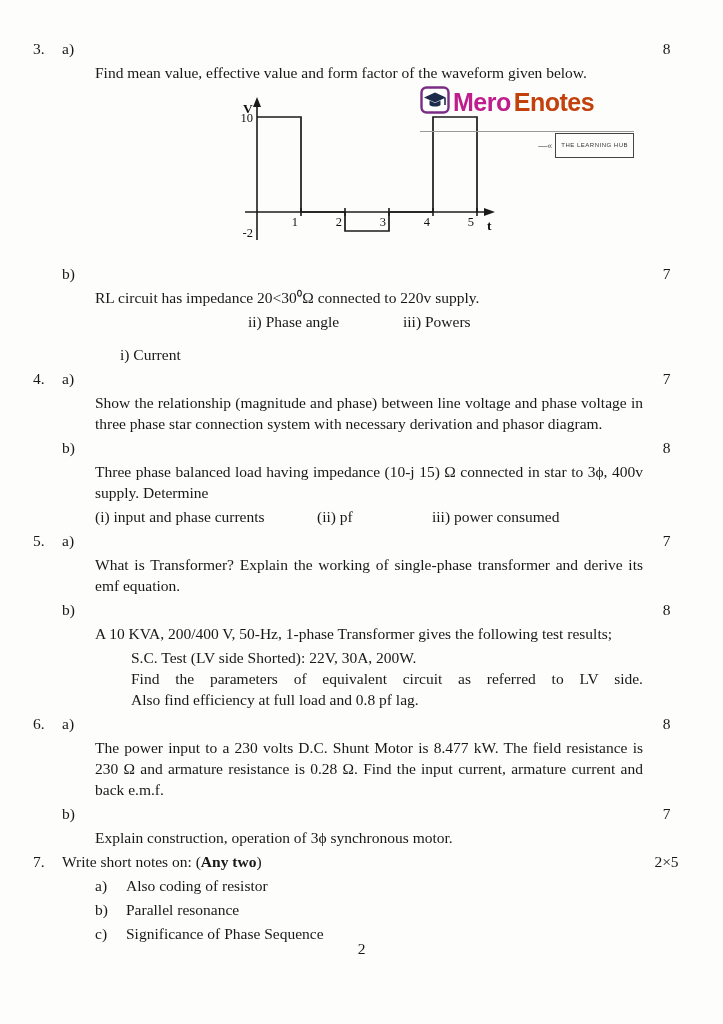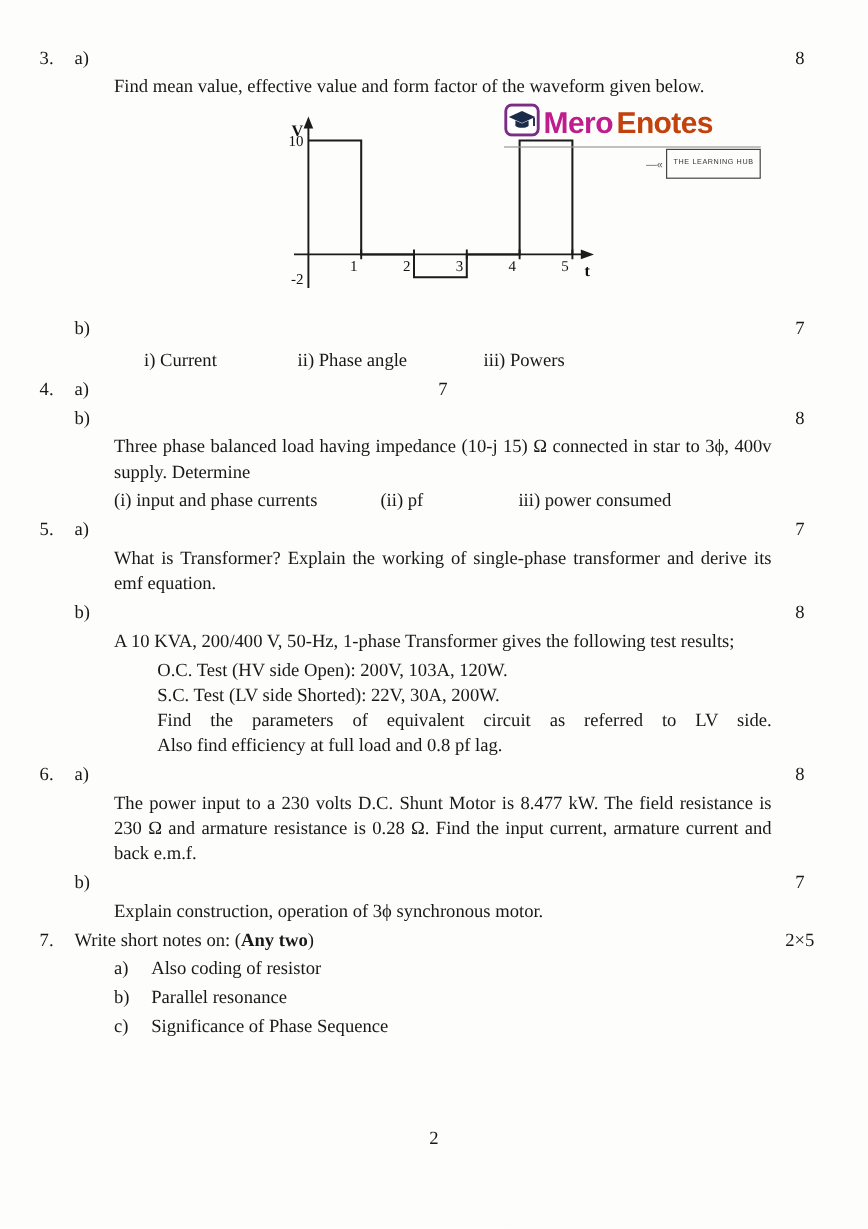--- a/index.html
+++ b/index.html
@@ -37,7 +37,7 @@
 
   
   .logo { position: absolute; left: 387px; top: 0; width: 225px; }
-  .logo-row { display: flex; align-items: center; gap: 3px; border-bottom: 1.5px solid #9a9a9a; padding-bottom: 2px; width: 214px; }
+  .logo-row { display: flex; align-items: center; gap: 3px; border-bottom: 1.5px solid #9a9a9a; padding-bottom: 12px; width: 214px; }
   .logo-mero { font-family: "Liberation Sans", sans-serif; font-weight: 700; font-size: 25px; letter-spacing: -0.5px; color: var(--brand, #bf1d8d); }
   .logo-enotes { font-family: "Liberation Sans", sans-serif; font-weight: 700; font-size: 25px; letter-spacing: -0.5px; color: #c2410c; }
   .icon-frame { fill: #fff; stroke: var(--icon-border, #7b2d86); }

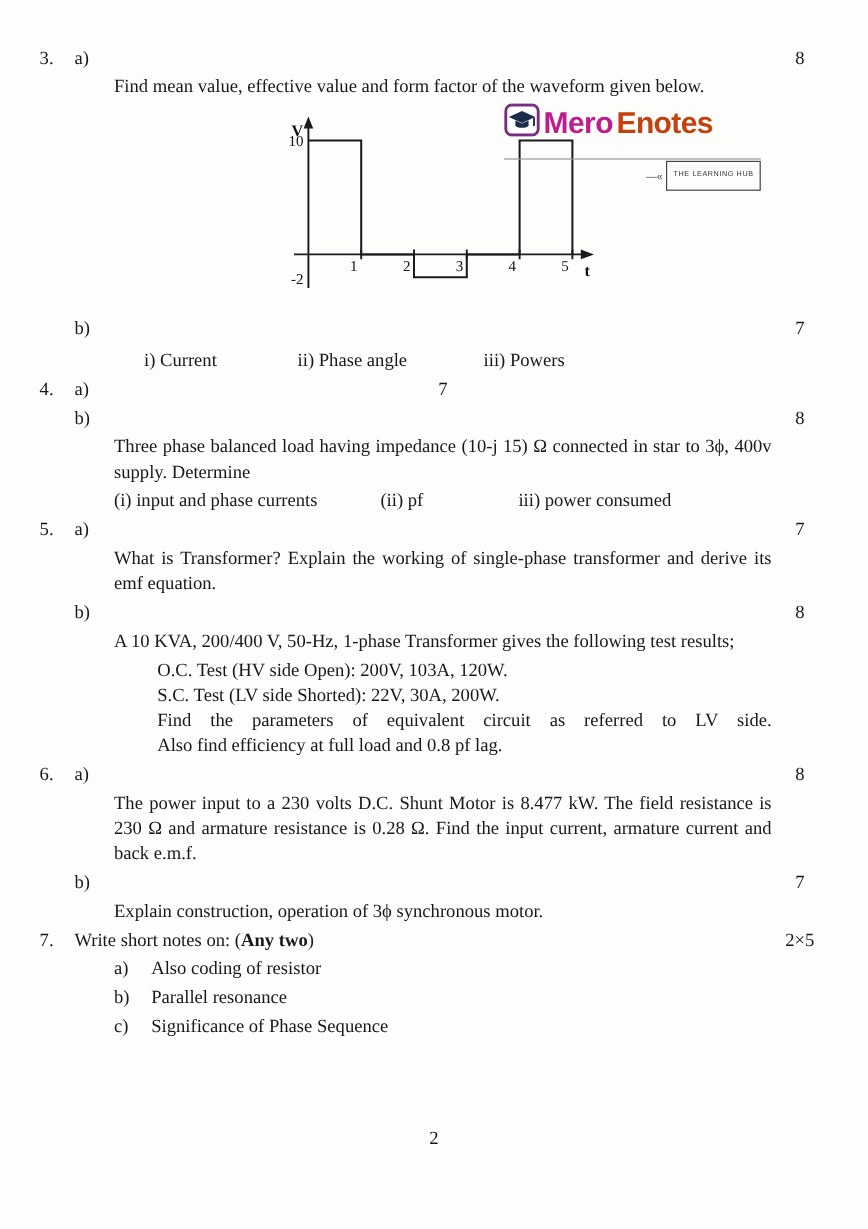--- a/index.html
+++ b/index.html
@@ -106,6 +106,7 @@
     <div class="qnum"></div>
     <div class="plabel">b)</div>
     <div class="ptext">
+      <div>RL circuit has impedance 20&lt;30⁰Ω connected to 220v supply.</div>
     </div>
     <div class="marks">7</div>
   </div>

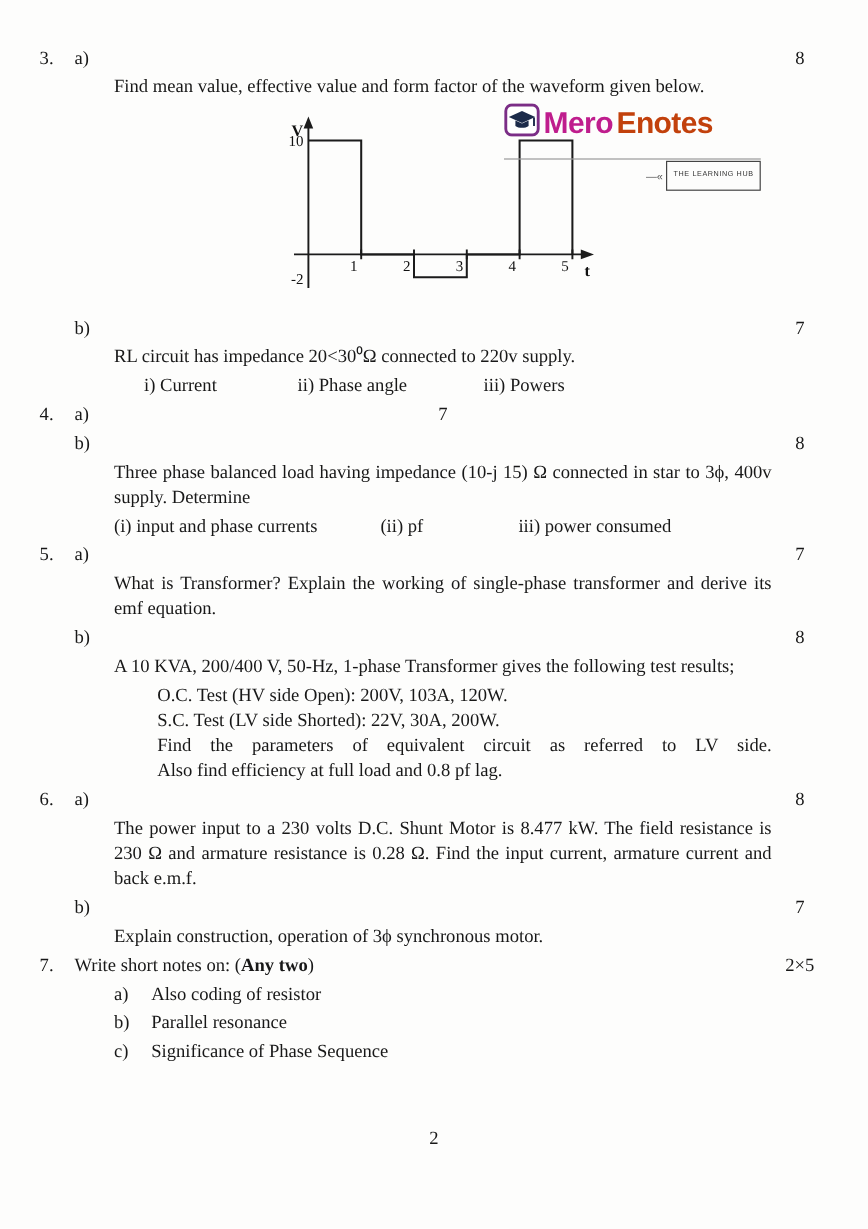--- a/index.html
+++ b/index.html
@@ -16,7 +16,7 @@
   .inline-items { display: flex; }
   .indent25 { padding-left: 25px; }
   .indent36 { padding-left: 36px; }
-  .w128 { display: inline-block; width: 128px; }
+  .w128 { display: inline-block; width: 128px; margin-top: 33px; }
   .w155 { display: inline-block; width: 155px; }
   .w222 { display: inline-block; width: 222px; }
   .w115 { display: inline-block; width: 115px; }

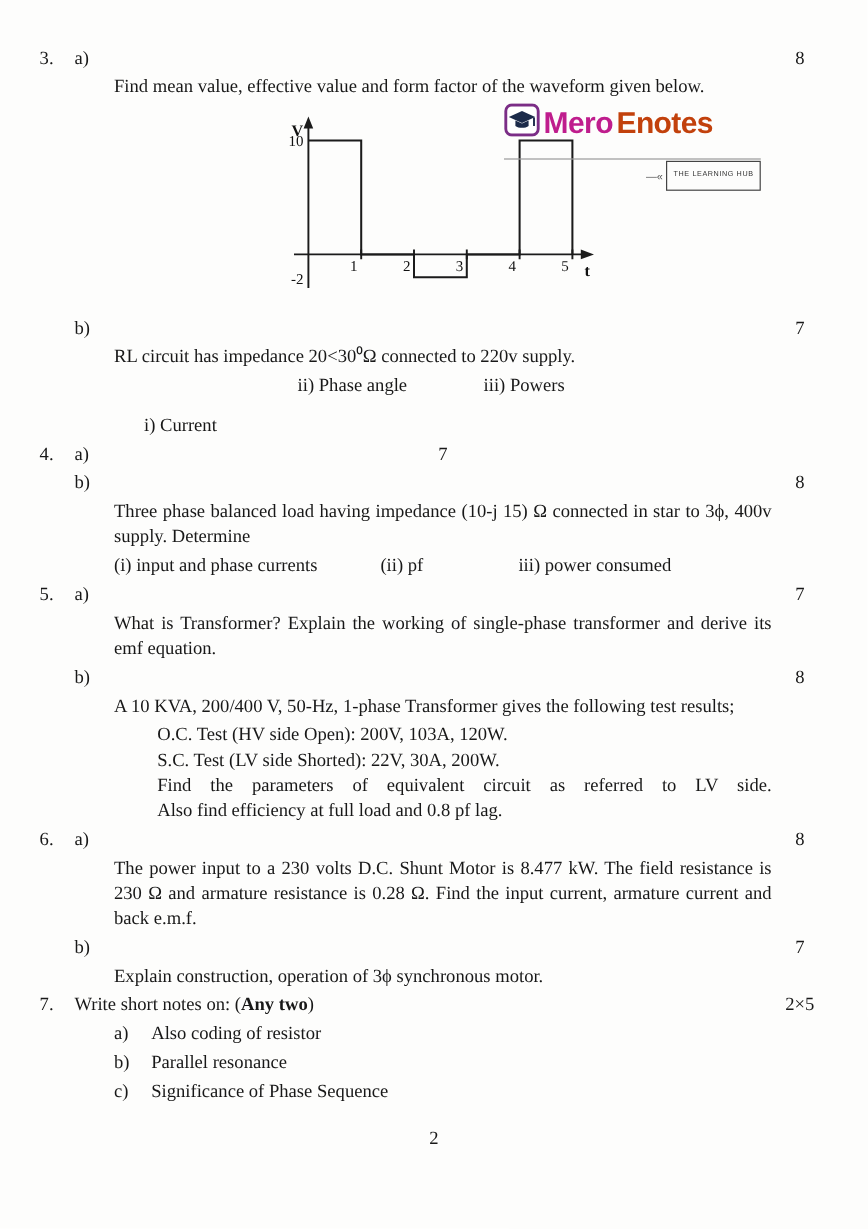--- a/index.html
+++ b/index.html
@@ -124,6 +124,7 @@
   <div class="row">
     <div class="qnum">4.</div>
     <div class="plabel">a)</div>
+    <div class="ptext">Show the relationship (magnitude and phase) between line voltage and phase voltage in three phase star connection system with necessary derivation and phasor diagram.</div>
     <div class="marks">7</div>
   </div>
 

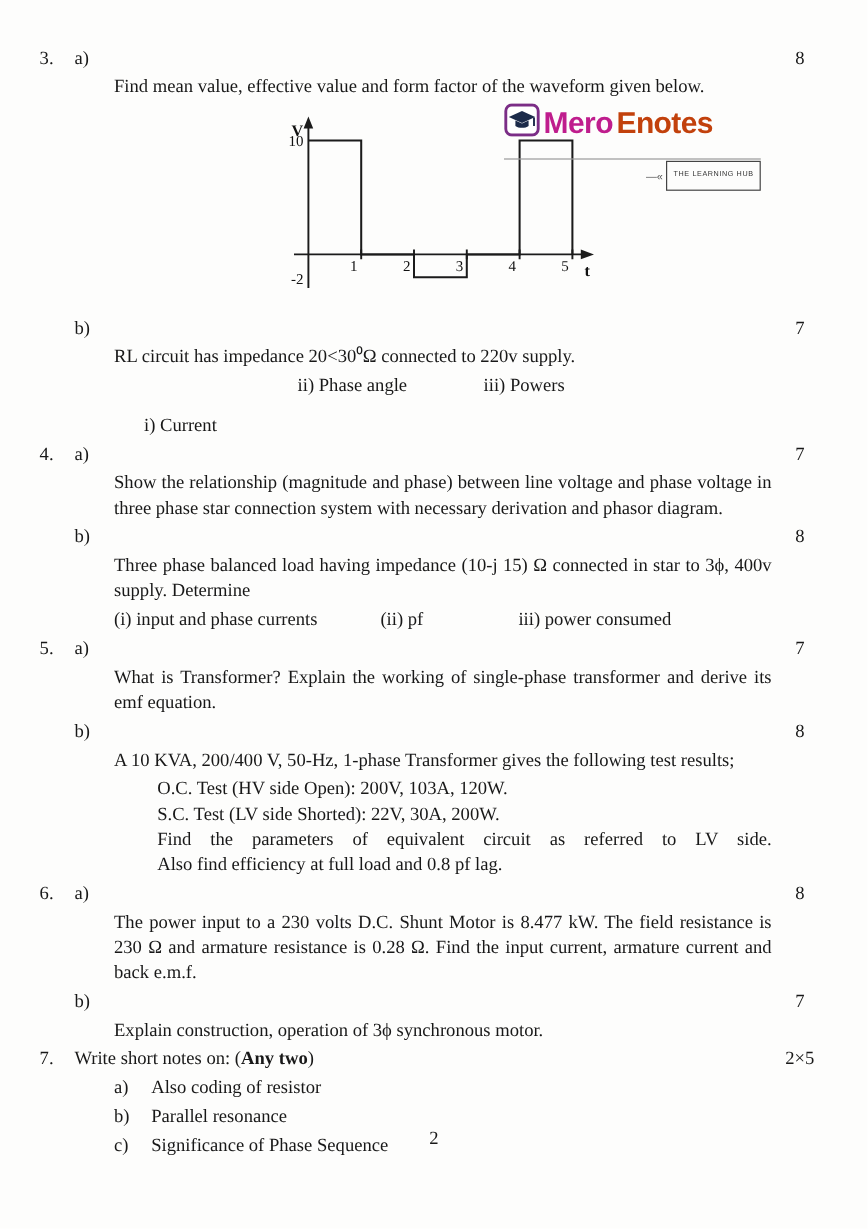--- a/index.html
+++ b/index.html
@@ -162,7 +162,6 @@
     <div></div>
       <div></div>
     <div class="indent36">
-      <div>O.C. Test (HV side Open): 200V, 103A, 120W.</div>
       <div>S.C. Test (LV side Shorted): 22V, 30A, 200W.</div>
       <div class="stretch">Find the parameters of equivalent circuit as referred to LV side.</div>
       <div>Also find efficiency at full load and 0.8 pf lag.</div>

